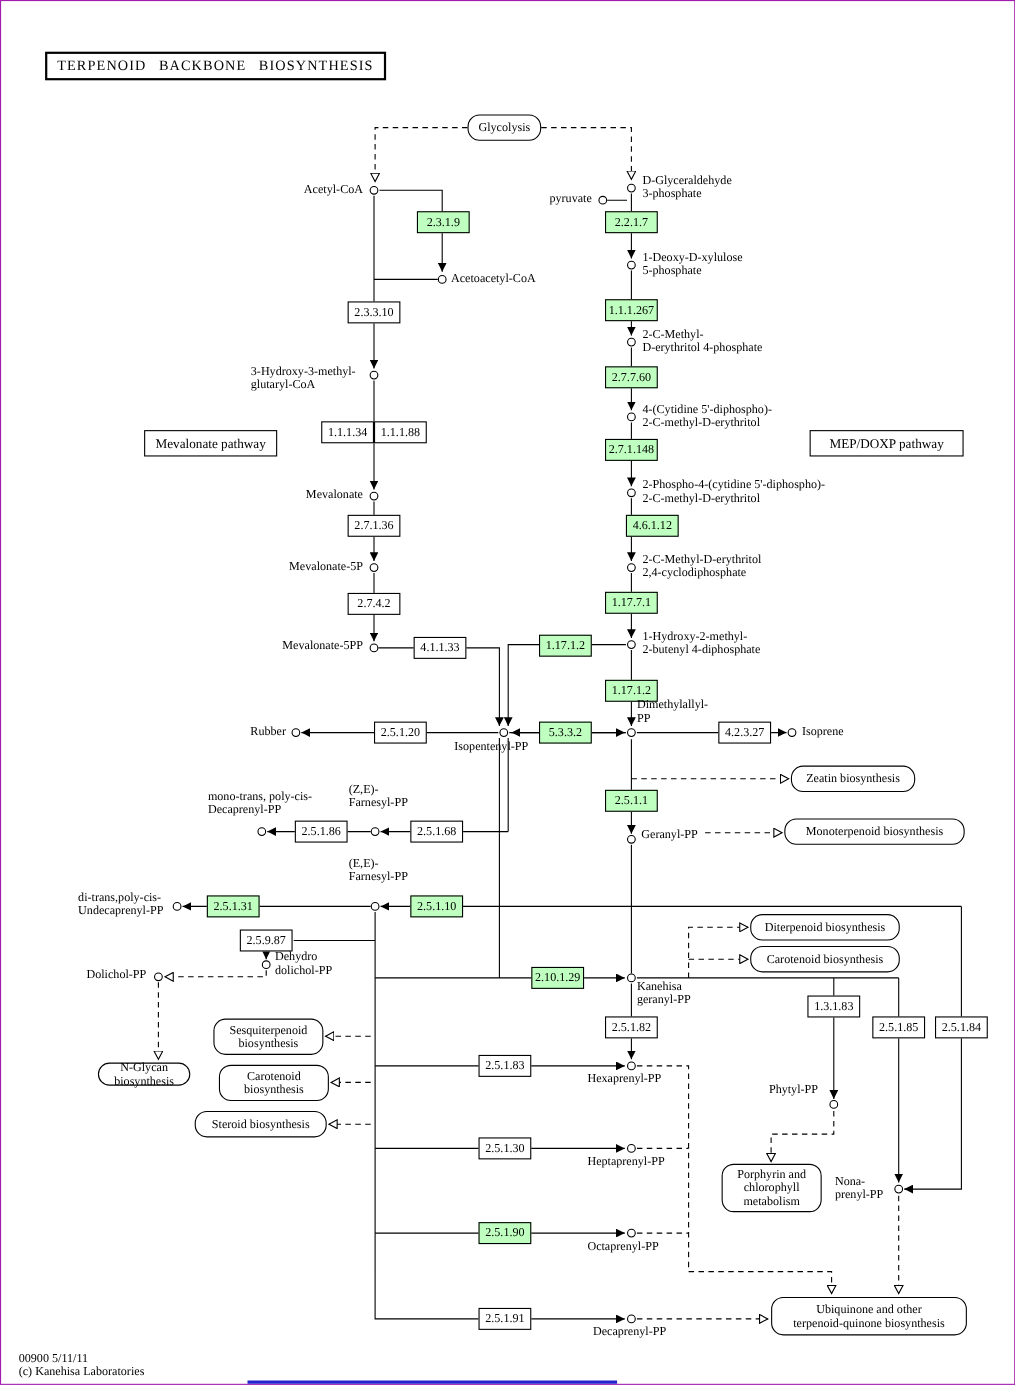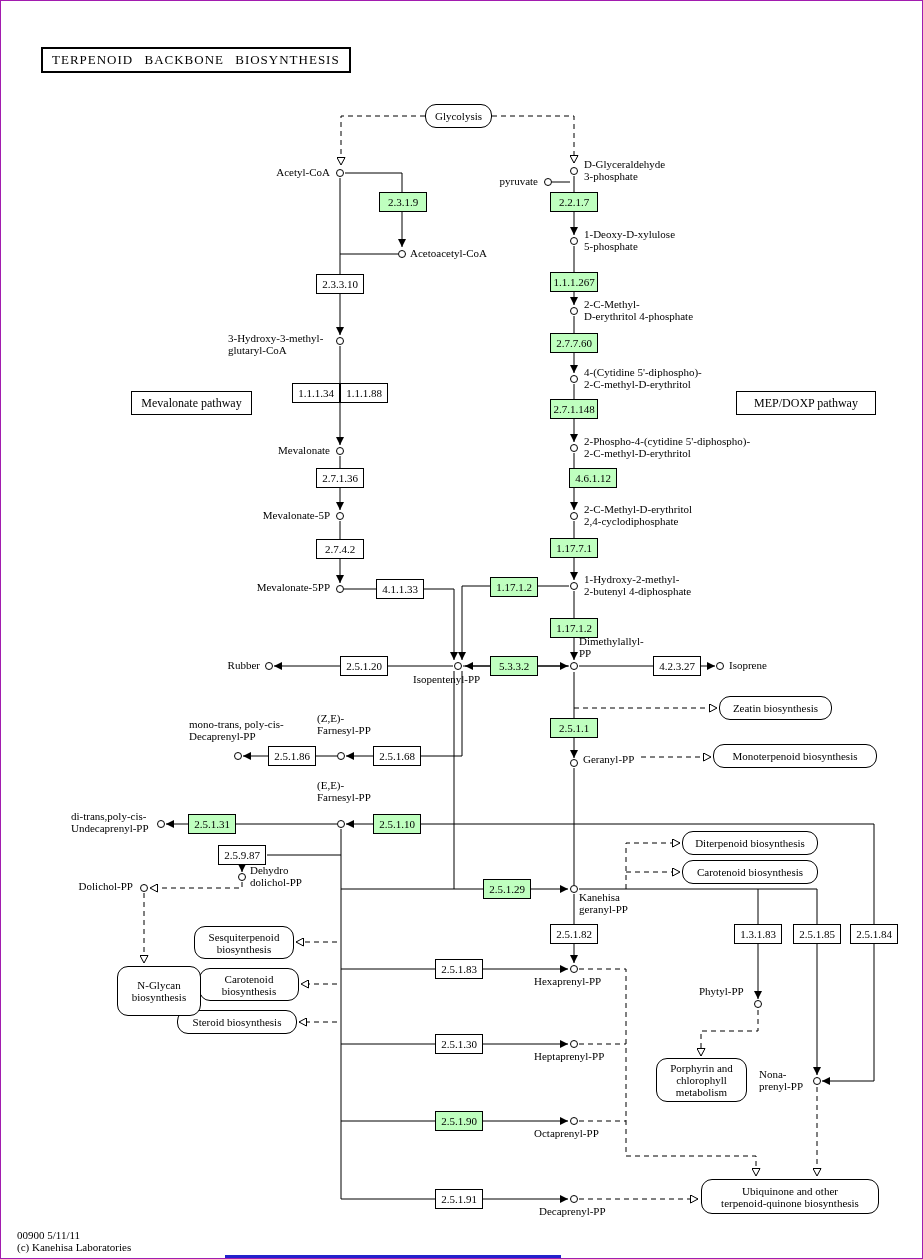--- a/index.html
+++ b/index.html
@@ -149,7 +149,7 @@
   <div class="ebox green" style="left:187px;top:813px">2.5.1.31</div>
   <div class="ebox green" style="left:372px;top:813px">2.5.1.10</div>
   <div class="ebox" style="left:217px;top:844px">2.5.9.87</div>
-  <div class="ebox green" style="left:482px;top:878px">2.5.1.29</div>
+  <div class="ebox green" style="left:482px;top:878px">2.10.1.29</div>
   <div class="ebox" style="left:549px;top:923px">2.5.1.82</div>
   <div class="ebox" style="left:733px;top:923px">1.3.1.83</div>
   <div class="ebox" style="left:792px;top:923px">2.5.1.85</div>

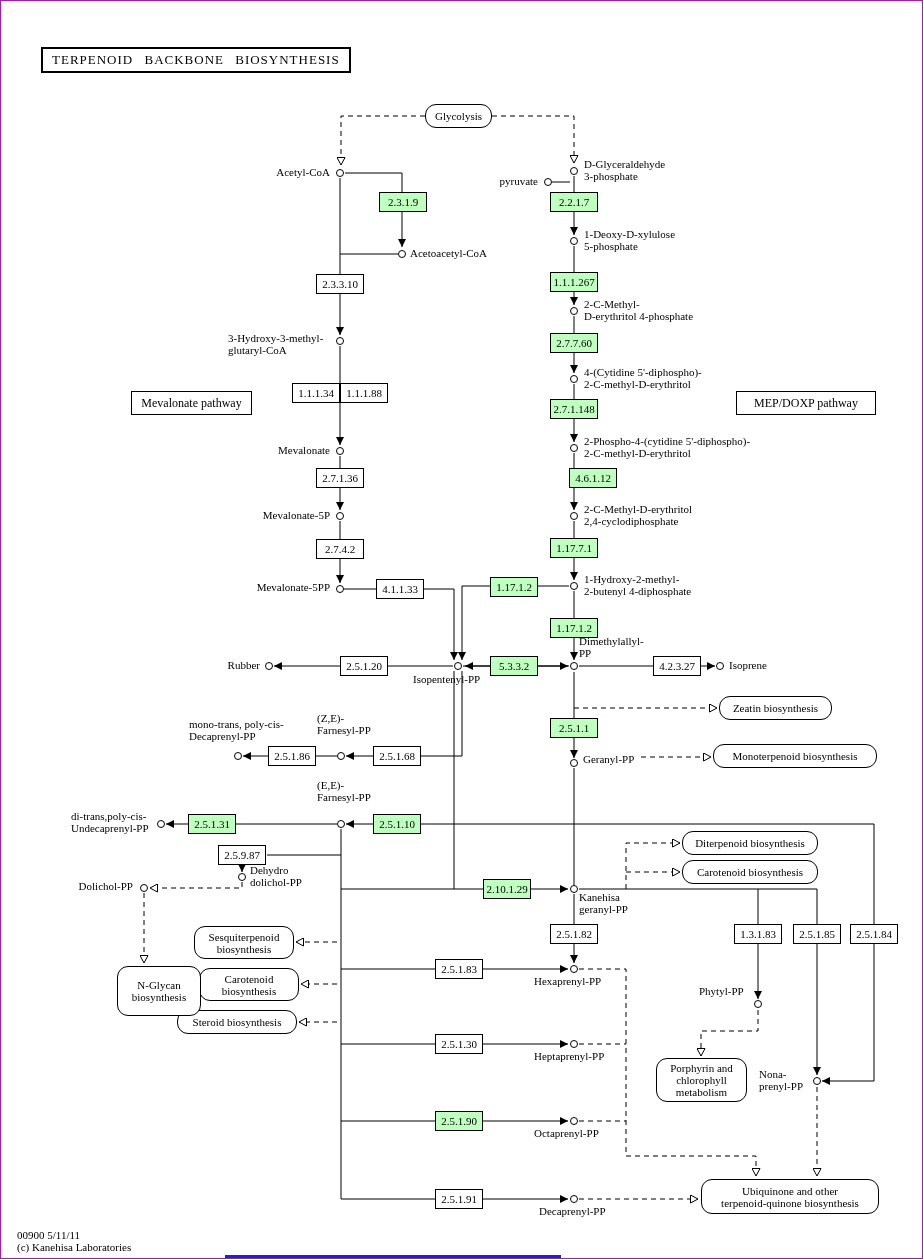--- a/index.html
+++ b/index.html
@@ -151,7 +151,7 @@
   <div class="ebox" style="left:217px;top:844px">2.5.9.87</div>
   <div class="ebox green" style="left:482px;top:878px">2.10.1.29</div>
   <div class="ebox" style="left:549px;top:923px">2.5.1.82</div>
-  <div class="ebox" style="left:733px;top:923px">1.3.1.83</div>
+  <div class="ebox" style="left:733px;top:904px">1.3.1.83</div>
   <div class="ebox" style="left:792px;top:923px">2.5.1.85</div>
   <div class="ebox" style="left:849px;top:923px">2.5.1.84</div>
   <div class="ebox" style="left:434px;top:958px">2.5.1.83</div>

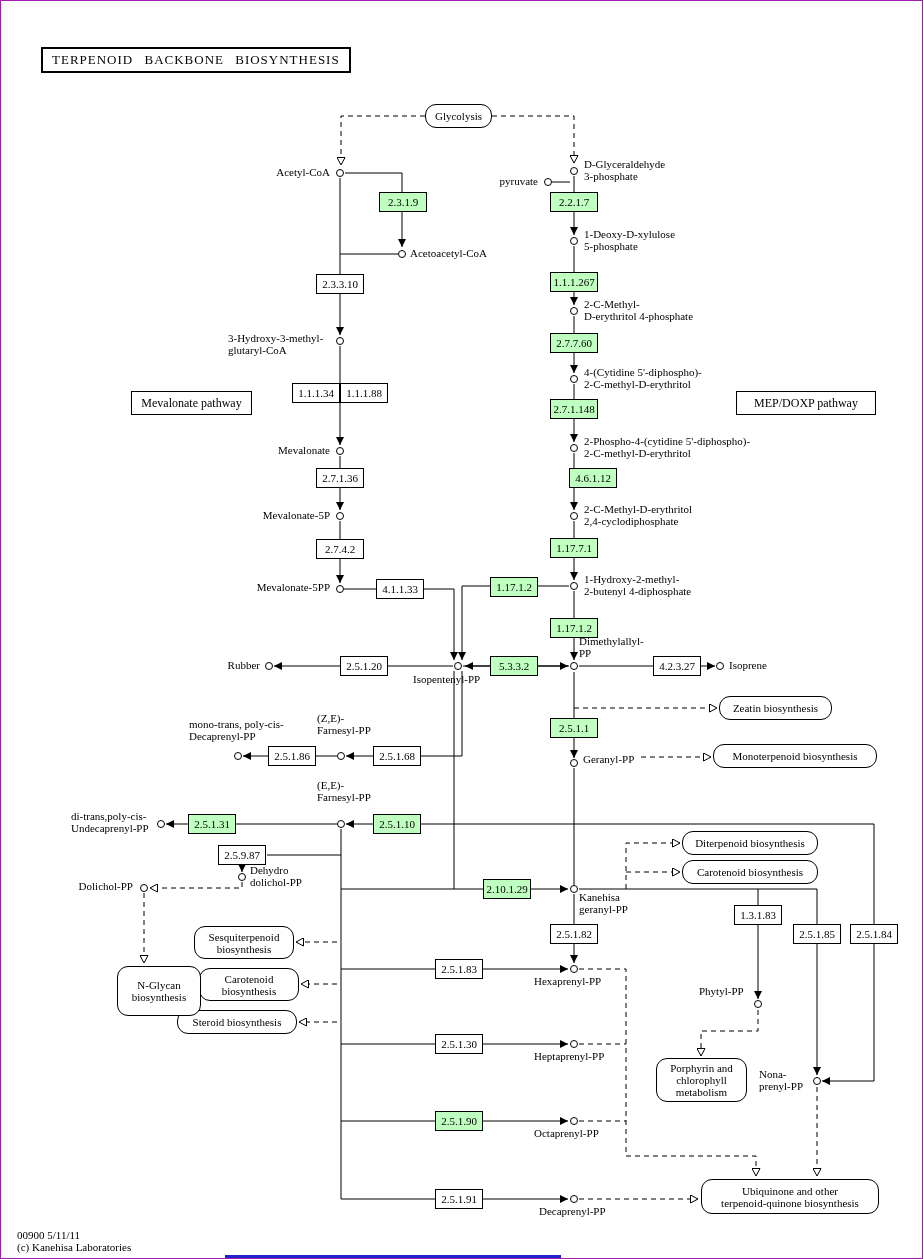--- a/index.html
+++ b/index.html
@@ -117,7 +117,7 @@
   <div class="rbox" style="left:198px;top:967px;width:100px;height:33px">Carotenoid
 biosynthesis</div>
   <div class="rbox" style="left:176px;top:1009px;width:120px;height:24px">Steroid biosynthesis</div>
-  <div class="rbox" style="left:116px;top:965px;width:84px;height:50px">N-Glycan
+  <div class="rbox" style="left:88px;top:965px;width:84px;height:21px">N-Glycan
 biosynthesis</div>
   <div class="rbox" style="left:655px;top:1057px;width:91px;height:44px">Porphyrin and
 chlorophyll

